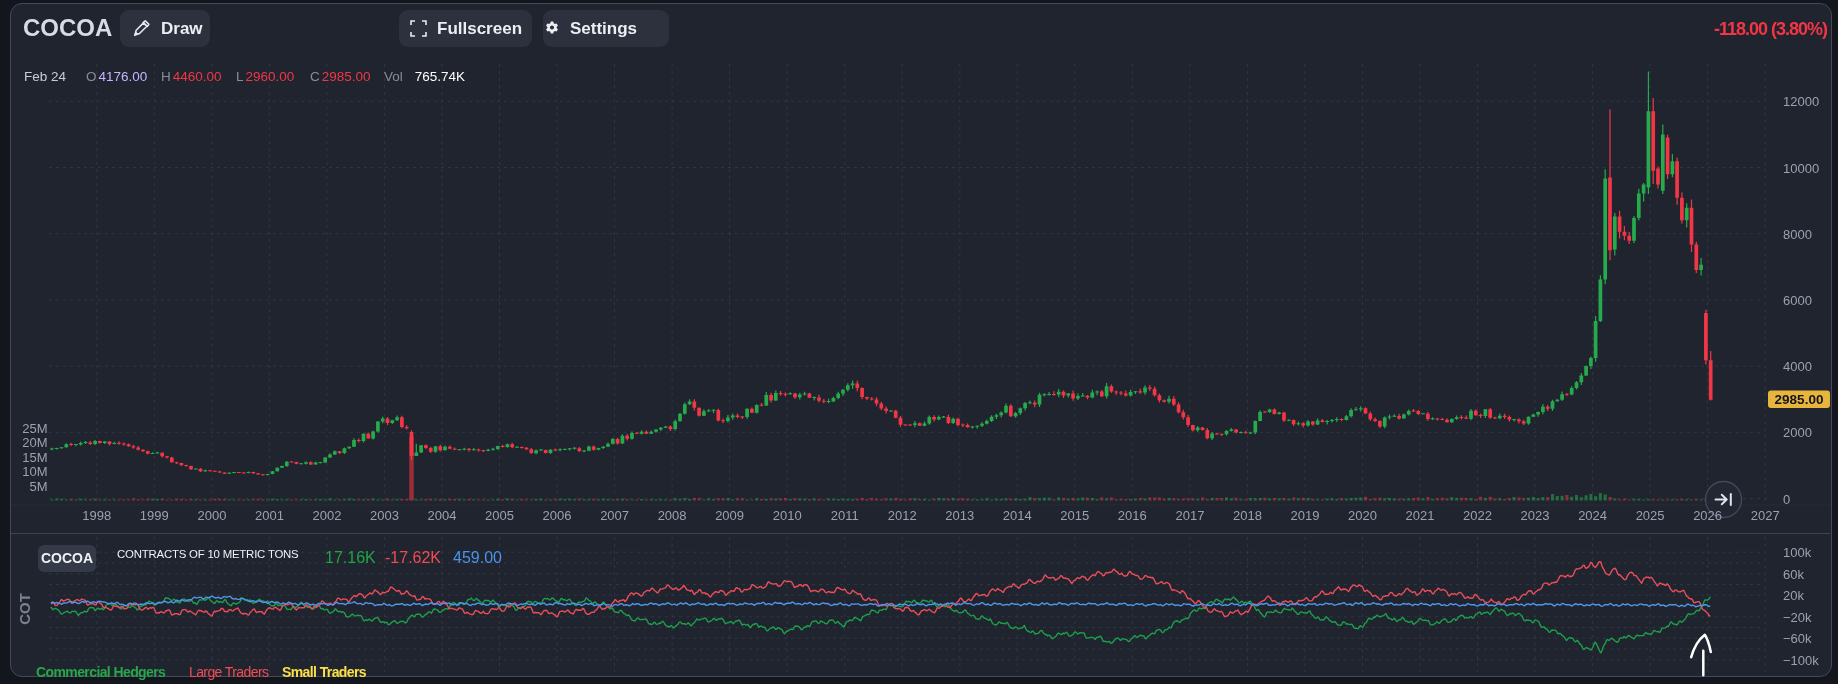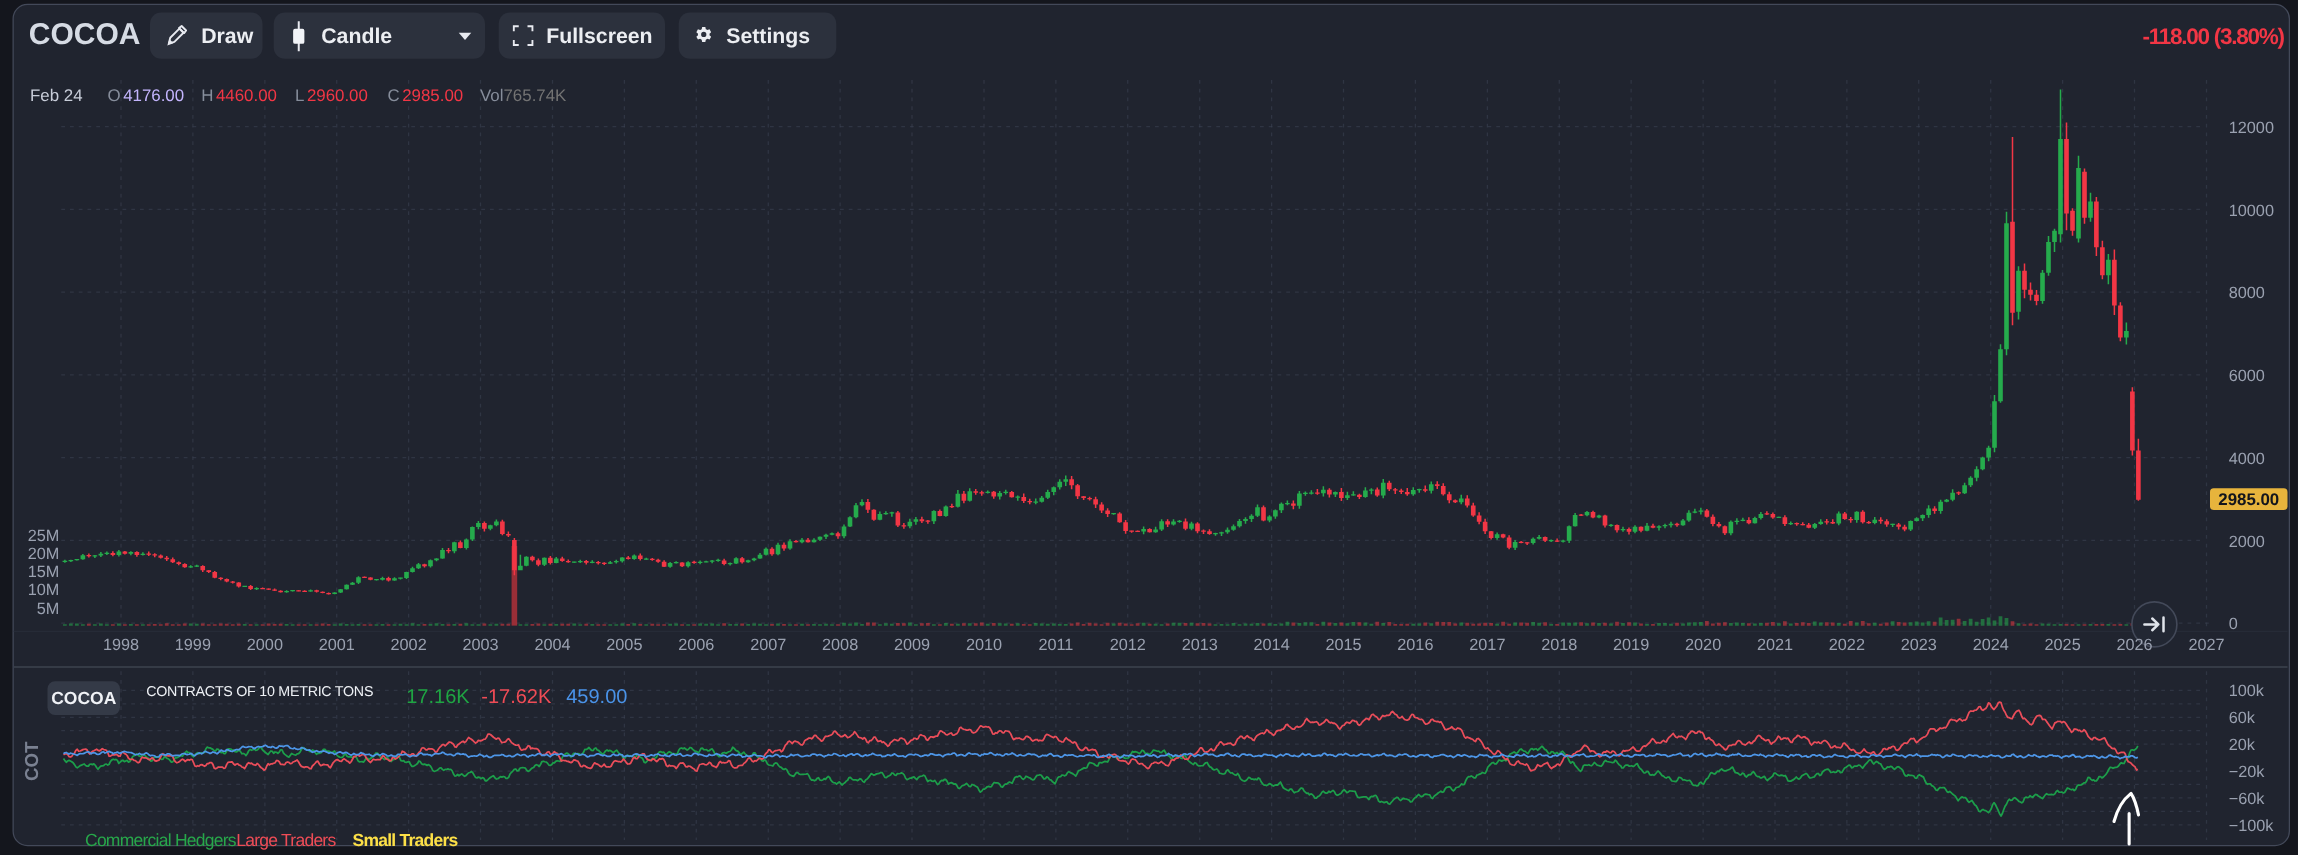--- a/index.html
+++ b/index.html
@@ -98,16 +98,6 @@
       </svg>
       <span style="margin-left:10px">Draw</span>
     </div>
-<div class="btn" style="left:219px;width:169px;padding-left:14px">
-      <svg width="12" height="26" viewBox="0 0 12 26">
-        <line x1="6" y1="1" x2="6" y2="25" stroke="#e8eaf0" stroke-width="1.6"></line>
-        <rect x="1.5" y="7" width="9" height="12" rx="1.5" fill="#f2f4f8"></rect>
-      </svg>
-      <span style="margin-left:12px">Candle</span>
-      <span style="position:absolute;right:10px;top:15px;line-height:0;height:8px"><svg width="12" height="8" viewBox="0 0 12 8">
-          <path d="M1 1.2h10L6 7z" fill="#e8eaf0"></path>
-        </svg></span>
-    </div>
 <div class="btn" style="left:399px;width:133px;padding-left:11px">
       <svg width="17" height="17" viewBox="0 0 17 17" fill="none" stroke="#e8eaf0" stroke-width="1.6">
         <path d="M1 5V1h4M12 1h4v4M16 12v4h-4M5 16H1v-4"></path>

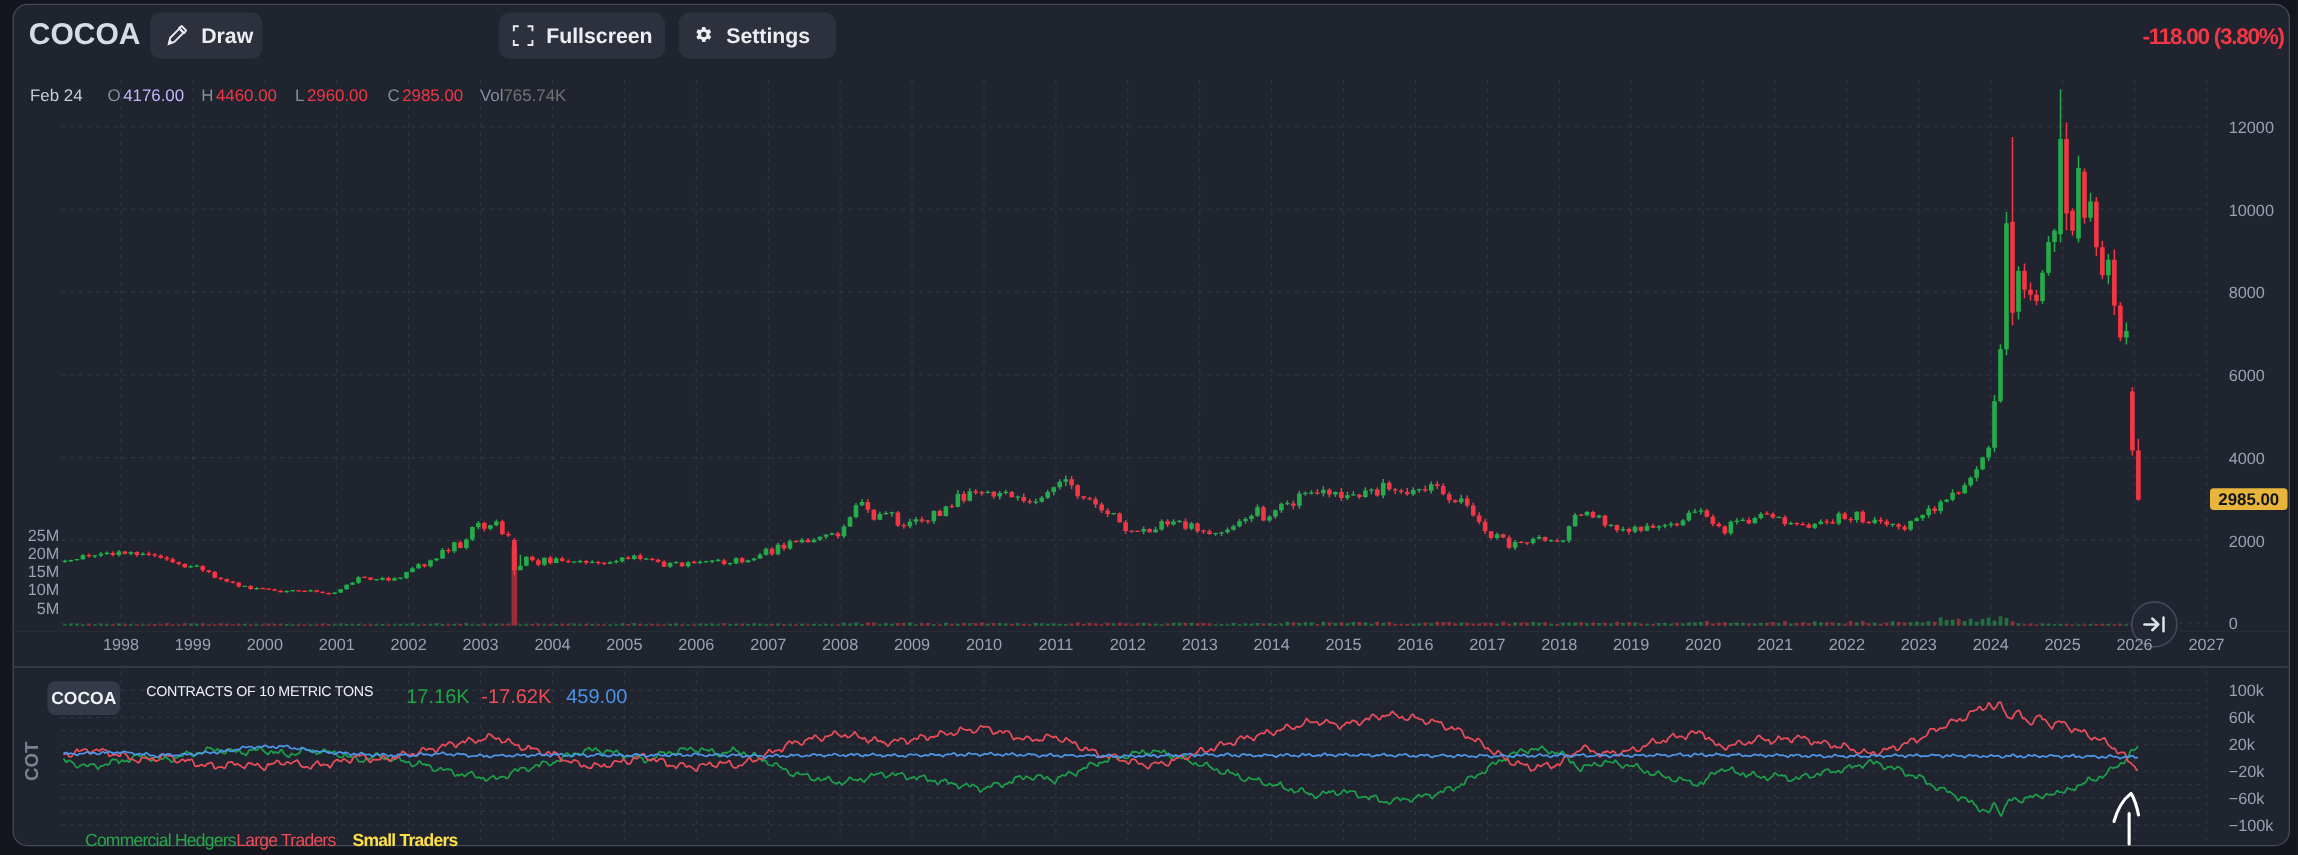--- a/index.html
+++ b/index.html
@@ -104,7 +104,7 @@
       </svg>
       <span style="margin-left:10px">Fullscreen</span>
     </div>
-<div class="btn" style="left:543px;width:126px;padding-left:11px">
+<div class="btn" style="left:543px;width:126px;">
       <svg width="18" height="18" viewBox="0 0 24 24">
         <path fill="#eceef2" d="M10.3 2h3.4l.5 2.4c.6.2 1.2.5 1.7 1l2.3-.8 1.7 3-1.8 1.6c.1.3.1.6.1.8s0 .5-.1.8l1.8 1.6-1.7 3-2.3-.8c-.5.4-1.1.7-1.7 1L13.7 18h-3.4l-.5-2.4c-.6-.2-1.2-.5-1.7-1l-2.3.8-1.7-3 1.8-1.6c-.1-.3-.1-.6-.1-.8s0-.5.1-.8L4.1 7.6l1.7-3 2.3.8c.5-.4 1.1-.7 1.7-1zM12 7.2a2.8 2.8 0 100 5.6 2.8 2.8 0 000-5.6z"></path>
       </svg>

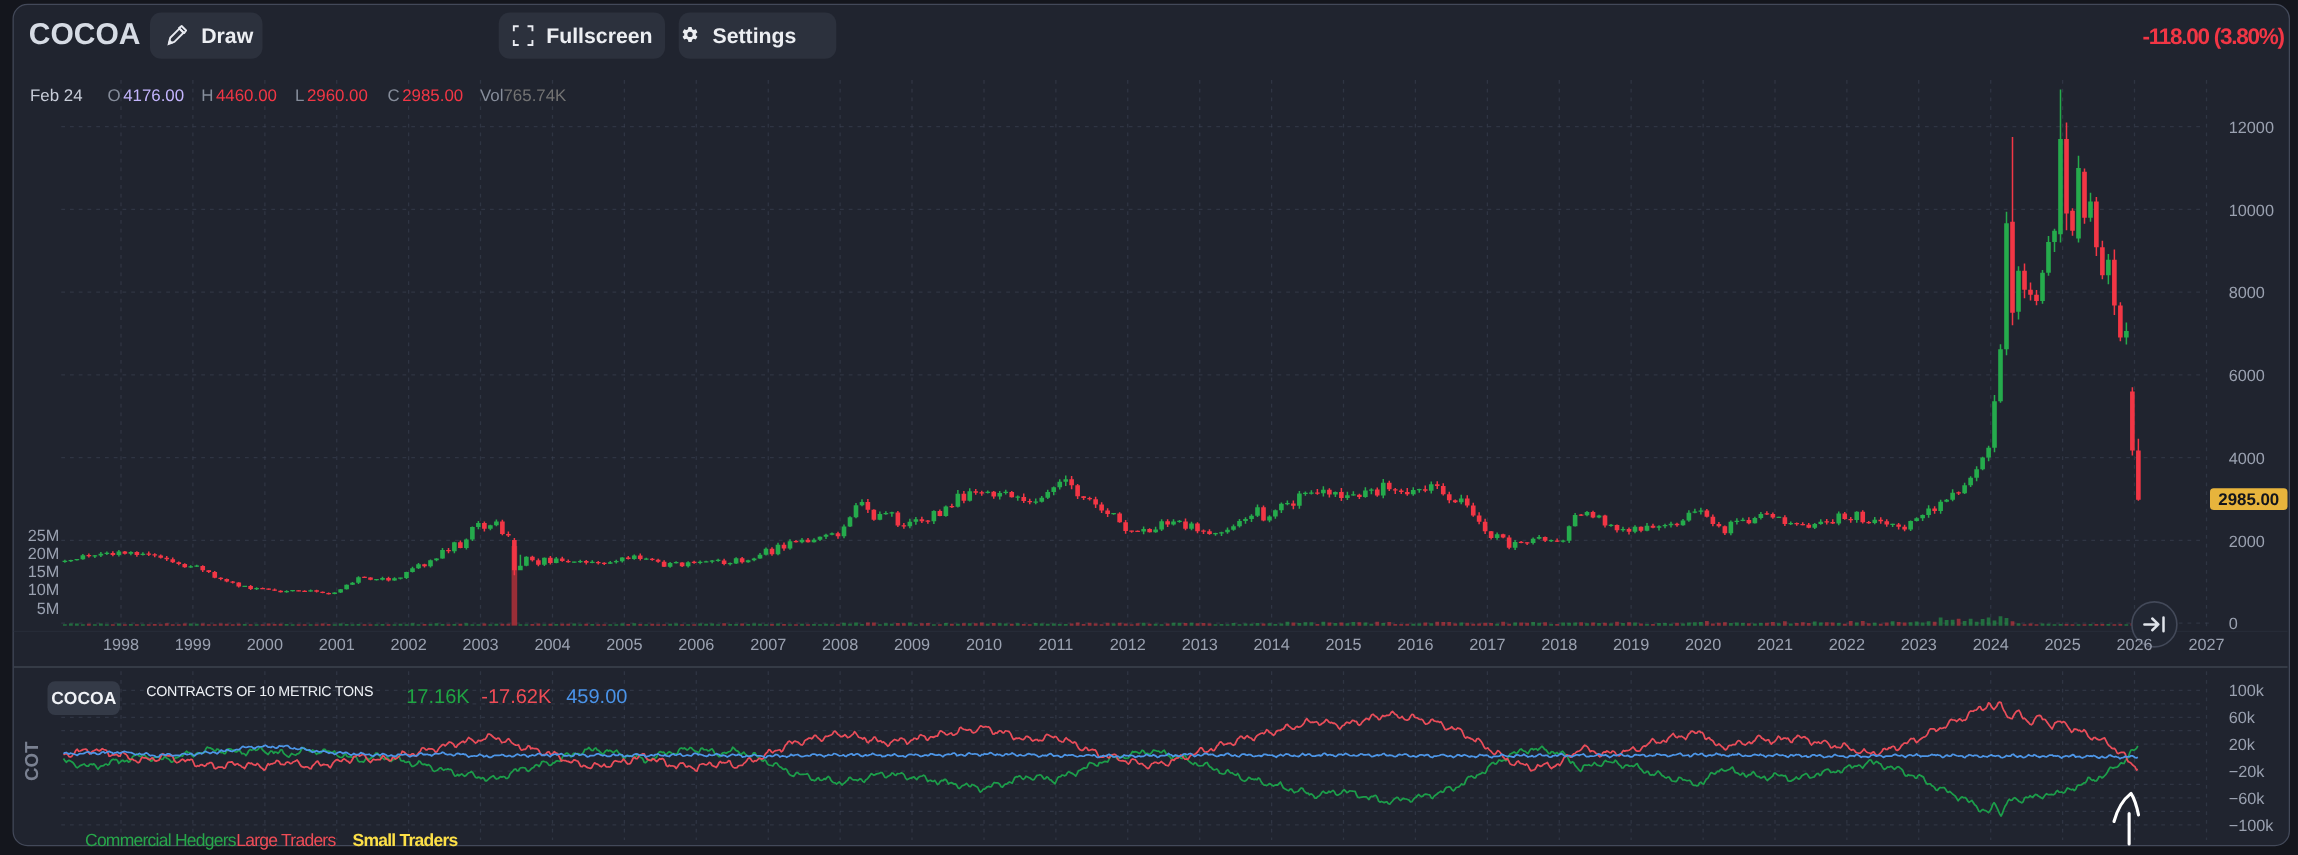--- a/index.html
+++ b/index.html
@@ -116,7 +116,7 @@
 <div class="t" style="left:161px;top:69px;font-size:13.5px;color:#868d9b">H<span style="color:#f23645;margin-left:2px">4460.00</span></div>
 <div class="t" style="left:236px;top:69px;font-size:13.5px;color:#868d9b">L<span style="color:#f23645;margin-left:2px">2960.00</span></div>
 <div class="t" style="left:310px;top:69px;font-size:13.5px;color:#868d9b">C<span style="color:#f23645;margin-left:2px">2985.00</span></div>
-<div class="t" style="left:384px;top:69px;font-size:13.5px;color:#868d9b">Vol<span style="color:#737373;margin-left:0">765.74K</span></div>
+<div class="t" style="left:384px;top:69px;font-size:13.5px;color:#868d9b">Vol<span style="color:#ffffff;margin-left:12px">765.74K</span></div>
 <div class="t" style="left:38px;top:545px;width:58px;height:27px;background:#343a47;border-radius:6px;color:#f0f2f6;font-size:14px;font-weight:bold;text-align:center;line-height:27px">COCOA</div>
 <div class="t" style="left:117px;top:548px;font-size:11.4px;font-weight:normal;color:#eef1f5;letter-spacing:-.2px">CONTRACTS OF 10 METRIC TONS</div>
 <div class="t" style="left:325px;top:549px;font-size:16px;color:#1fa543">17.16K</div>

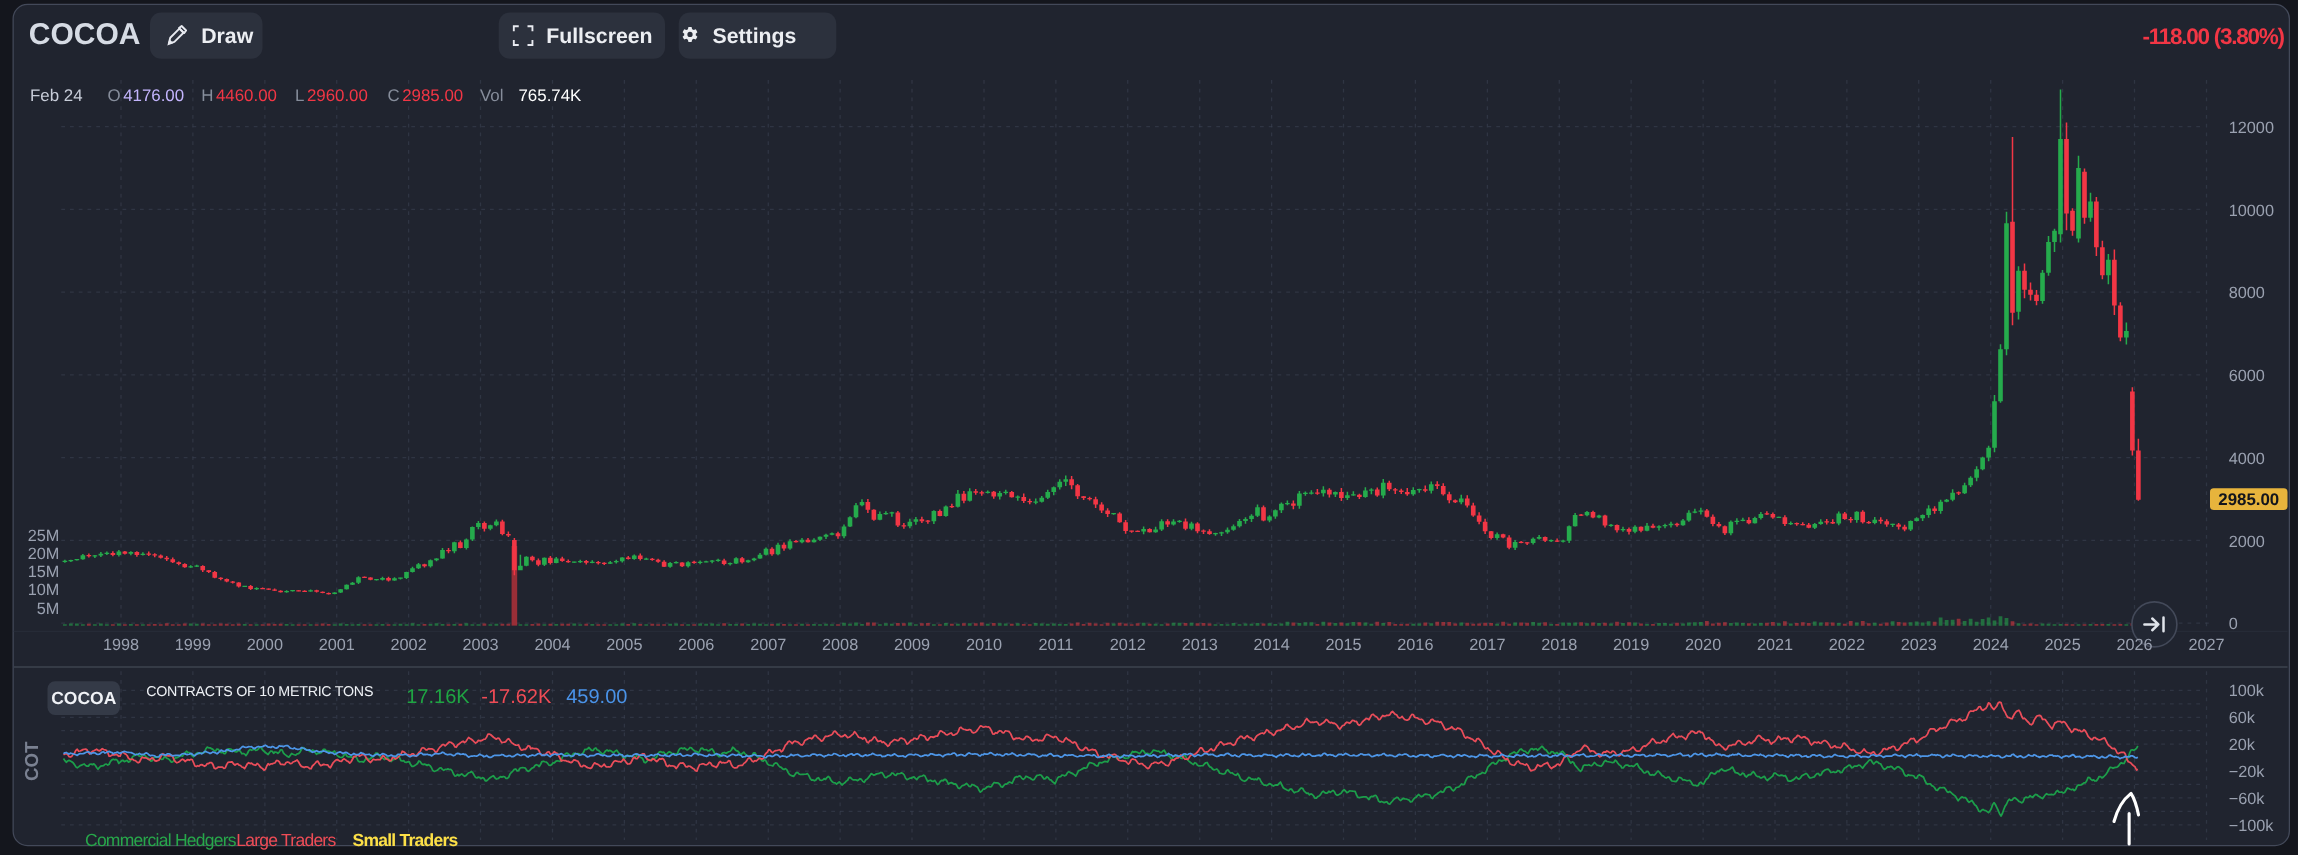--- a/index.html
+++ b/index.html
@@ -122,7 +122,7 @@
 <div class="t" style="left:325px;top:549px;font-size:16px;color:#1fa543">17.16K</div>
 <div class="t" style="left:385px;top:549px;font-size:16px;color:#ef4c56">-17.62K</div>
 <div class="t" style="left:453px;top:549px;font-size:16px;color:#4a93e8">459.00</div>
-<div class="t" style="left:68px;top:664px;font-size:14px;letter-spacing:-.6px;font-weight:normal;color:#27a74a">Commercial Hedgers</div>
+<div class="t" style="left:36px;top:664px;font-size:14px;letter-spacing:-.6px;font-weight:bold;color:#27a74a">Commercial Hedgers</div>
 <div class="t" style="left:189px;top:664px;font-size:14px;letter-spacing:-.6px;font-weight:normal;color:#ef4c56">Large Traders</div>
 <div class="t" style="left:282px;top:664px;font-size:14px;letter-spacing:-.6px;font-weight:bold;color:#fde047">Small Traders</div>
 </div>

